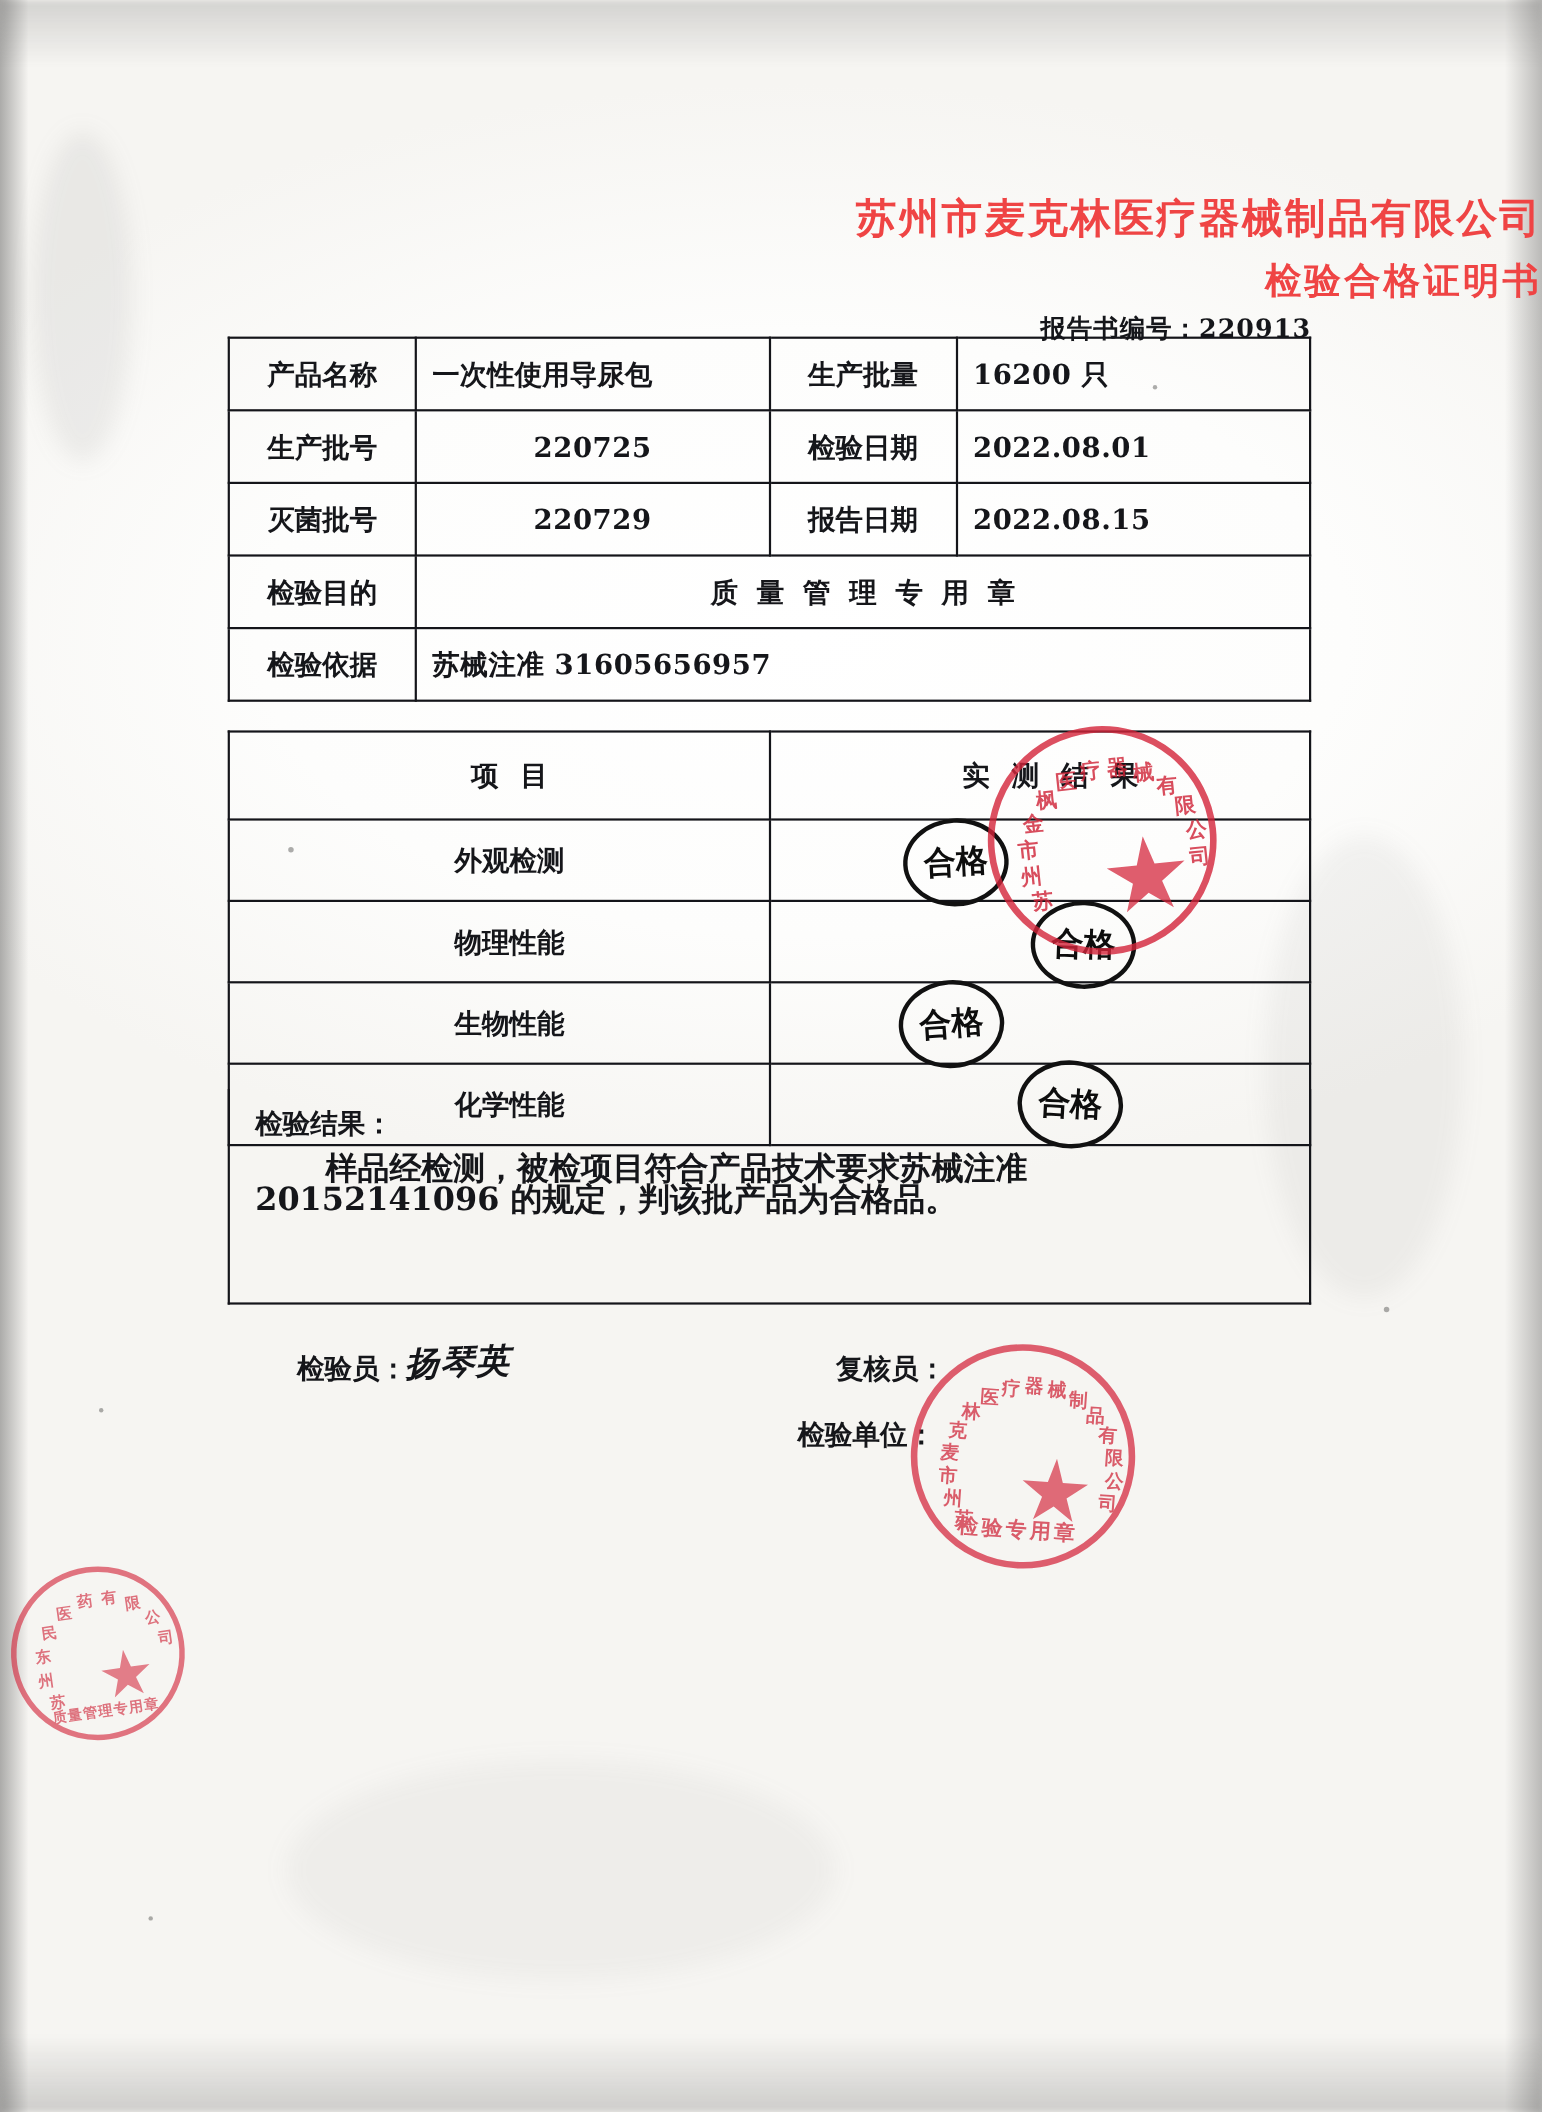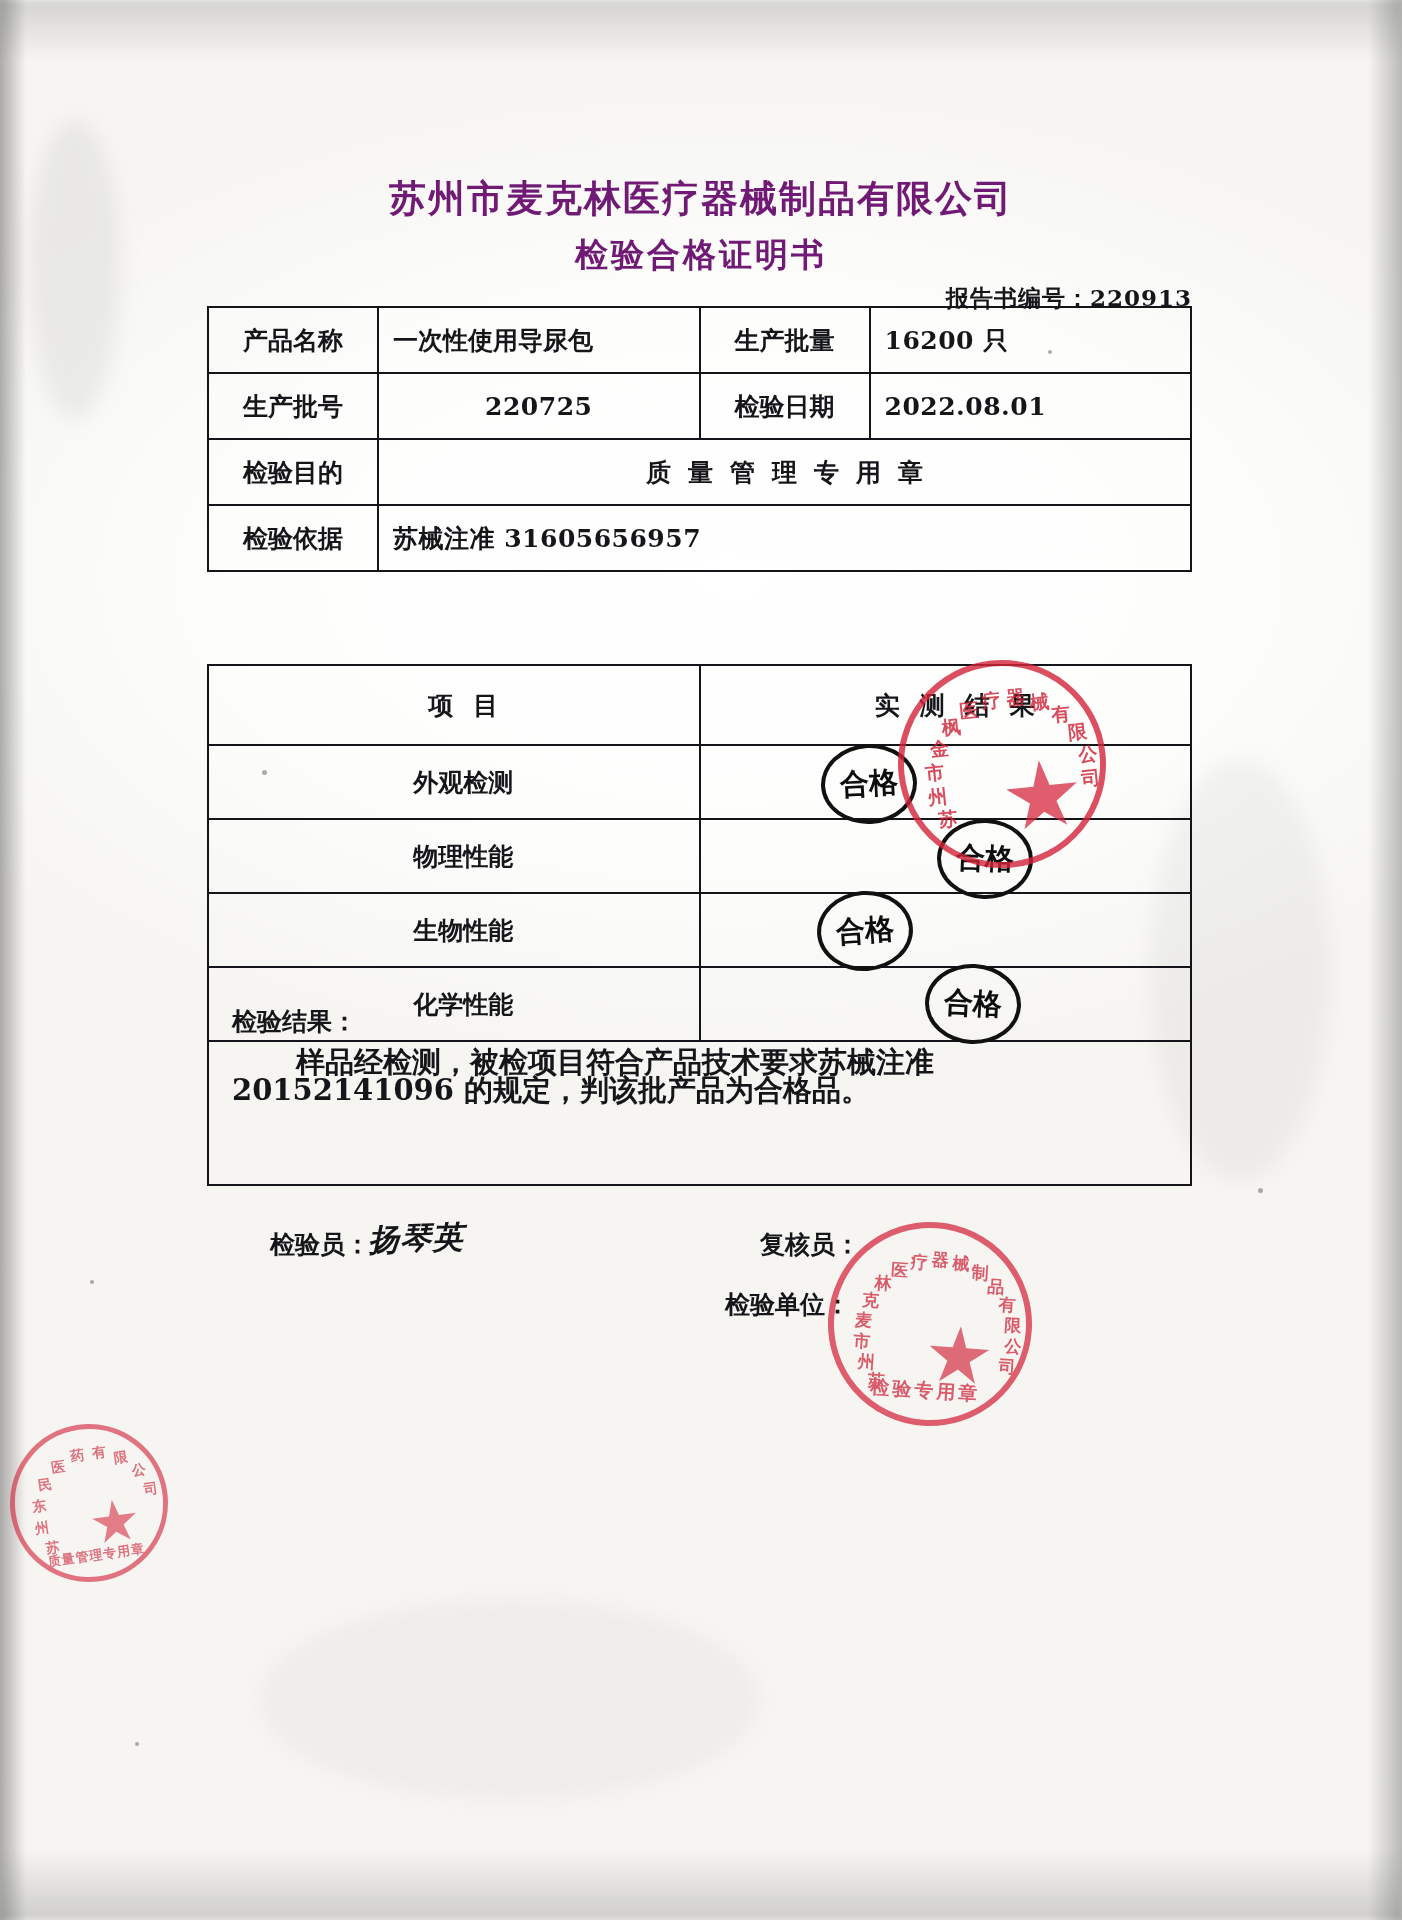--- a/index.html
+++ b/index.html
@@ -26,10 +26,10 @@
   #sheet{position:absolute;left:0;top:0;width:1402px;height:1920px;}
 
   .hdr{
-    text-align:center;
+    text-align:right;
     font-family:"DejaVu Serif","Liberation Serif",serif;
     font-weight:700;
-    color:#701a75;
+    color:#ef4444;
   }
   #company-title{
     position:absolute;left:0;right:0;top:174px;

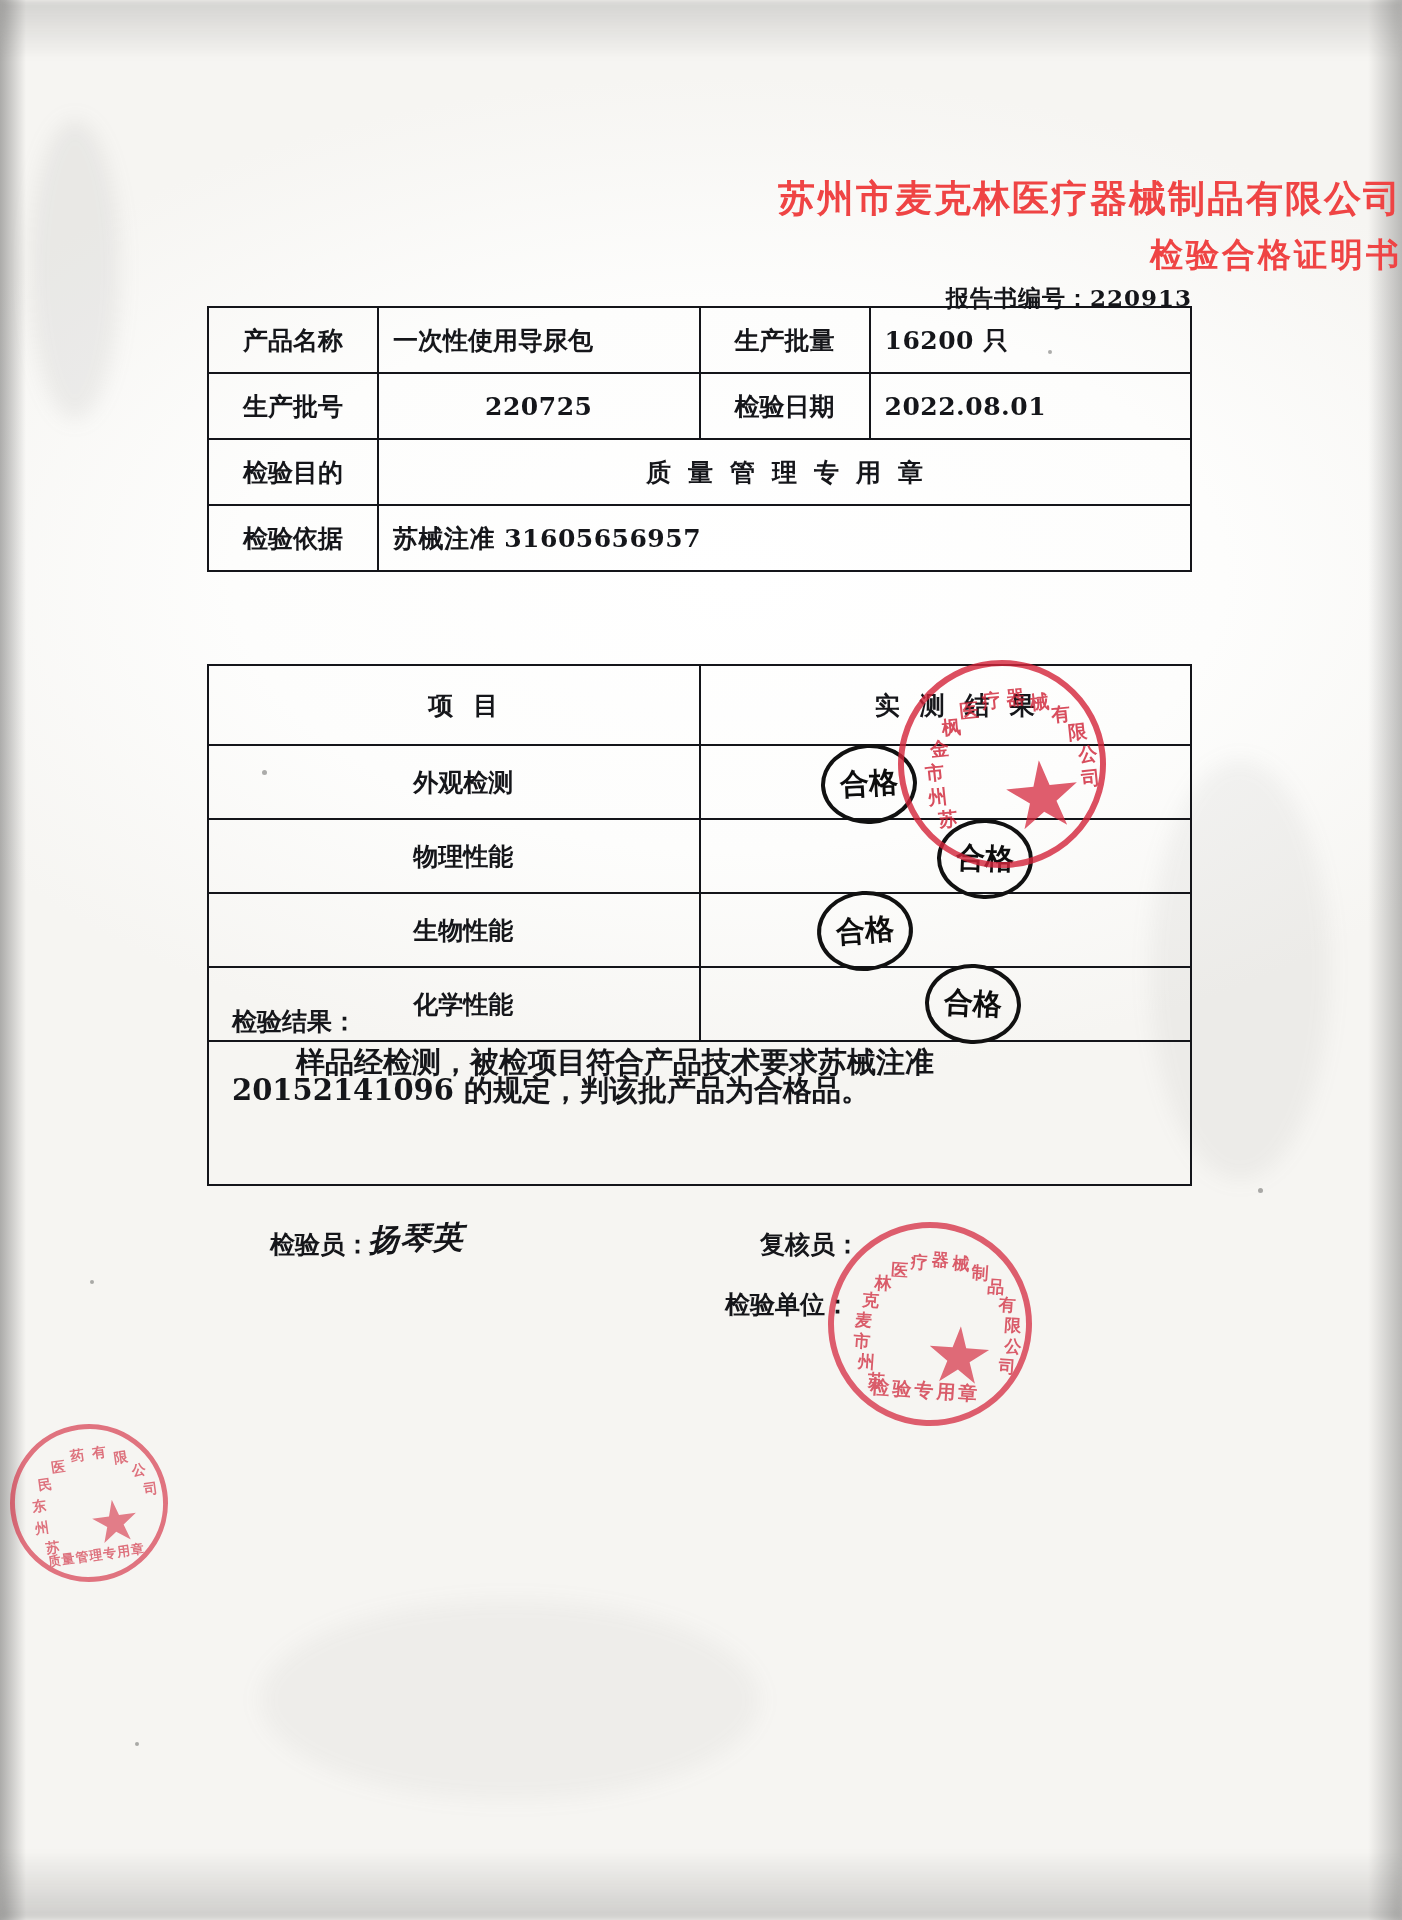--- a/index.html
+++ b/index.html
@@ -198,6 +198,12 @@
         <td class="val center mono-num">220725</td>
         <td class="lbl">检验日期</td>
         <td class="val mono-num">2022.08.01</td>
+      </tr>
+      <tr class="rowh">
+        <td class="lbl">灭菌批号</td>
+        <td class="val center mono-num">220729</td>
+        <td class="lbl">报告日期</td>
+        <td class="val mono-num">2022.08.15</td>
       </tr>
       <tr class="rowh">
         <td class="lbl">检验目的</td>

